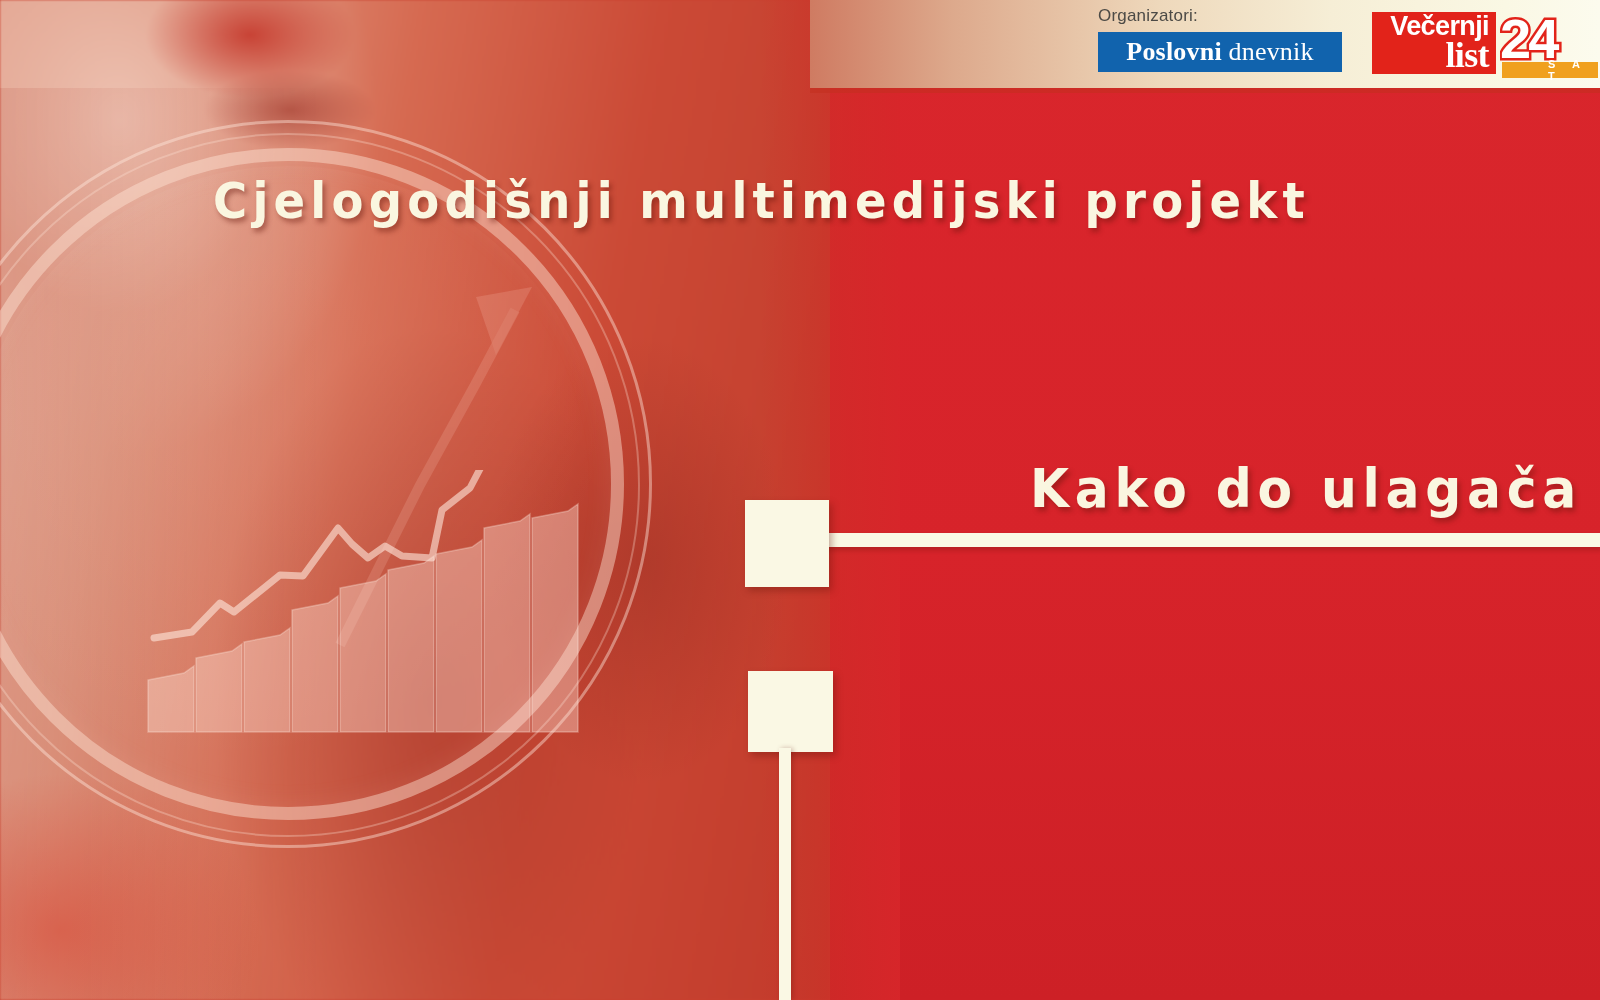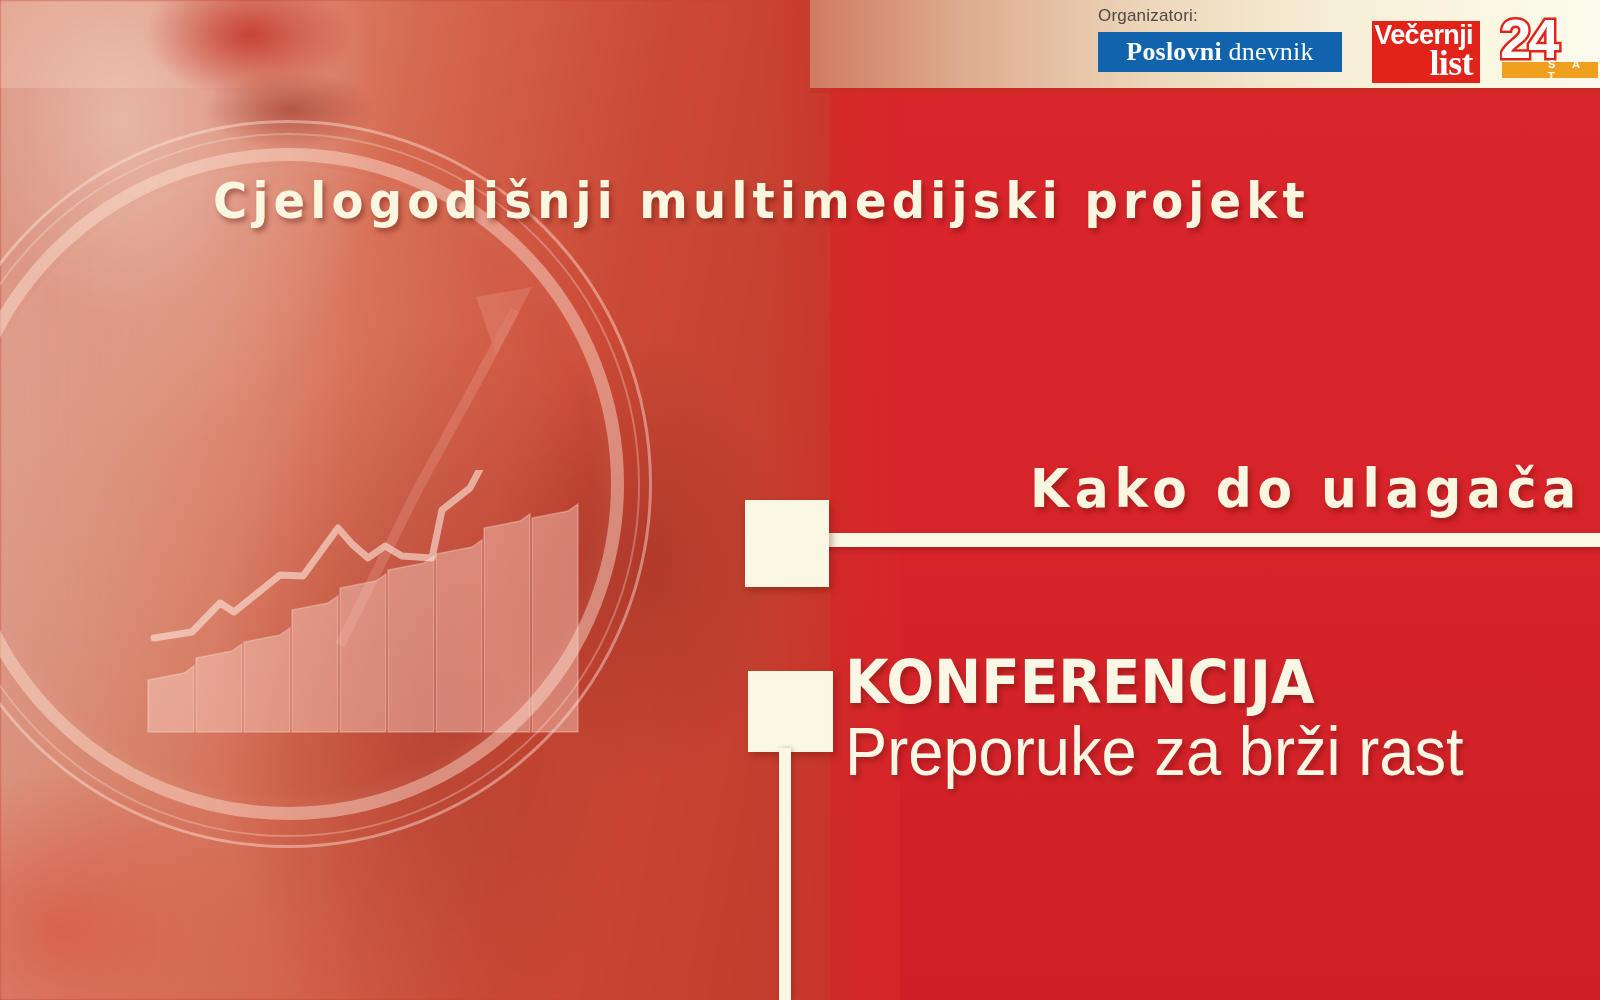--- a/index.html
+++ b/index.html
@@ -101,11 +101,10 @@
   }
   .logo-pd .pd-b{font-weight:700;}
   .logo-vl{
-    position:absolute;left:562px;top:12px;width:108px;height:62px;
+    position:absolute;left:562px;top:12px;width:124px;height:62px;
     background:#e2231a;
-    display:flex;flex-direction:column;align-items:flex-end;justify-content:center;
+    display:flex;flex-direction:column;align-items:flex-end;
     padding:2px 7px 3px 0;
-    margin-top:9px;
   }
   .logo-vl span{
     color:#fff;font-weight:700;line-height:.92;

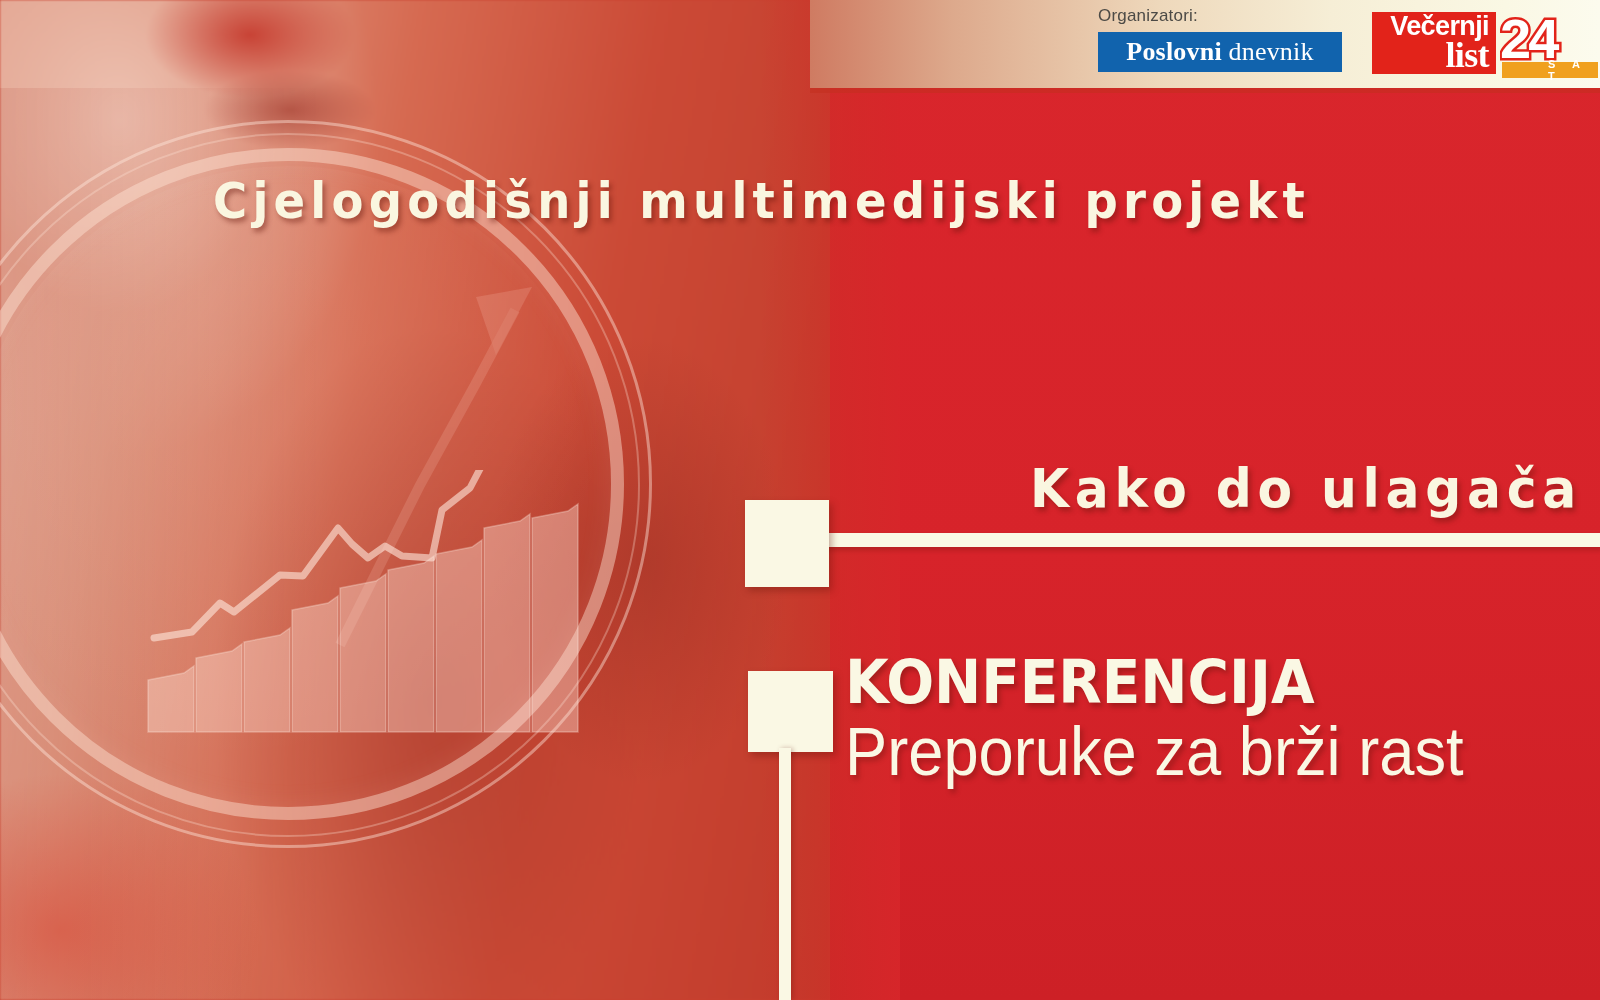--- a/index.html
+++ b/index.html
@@ -301,10 +301,6 @@
   <div class="sq sq2"></div>
   <div class="rule-v"></div>
 
-  <div class="conf">
-    <div class="conf-title">KONFERENCIJA</div>
-    <div class="conf-sub">Preporuke za brži rast</div>
-  </div>
 
 </div>
 

